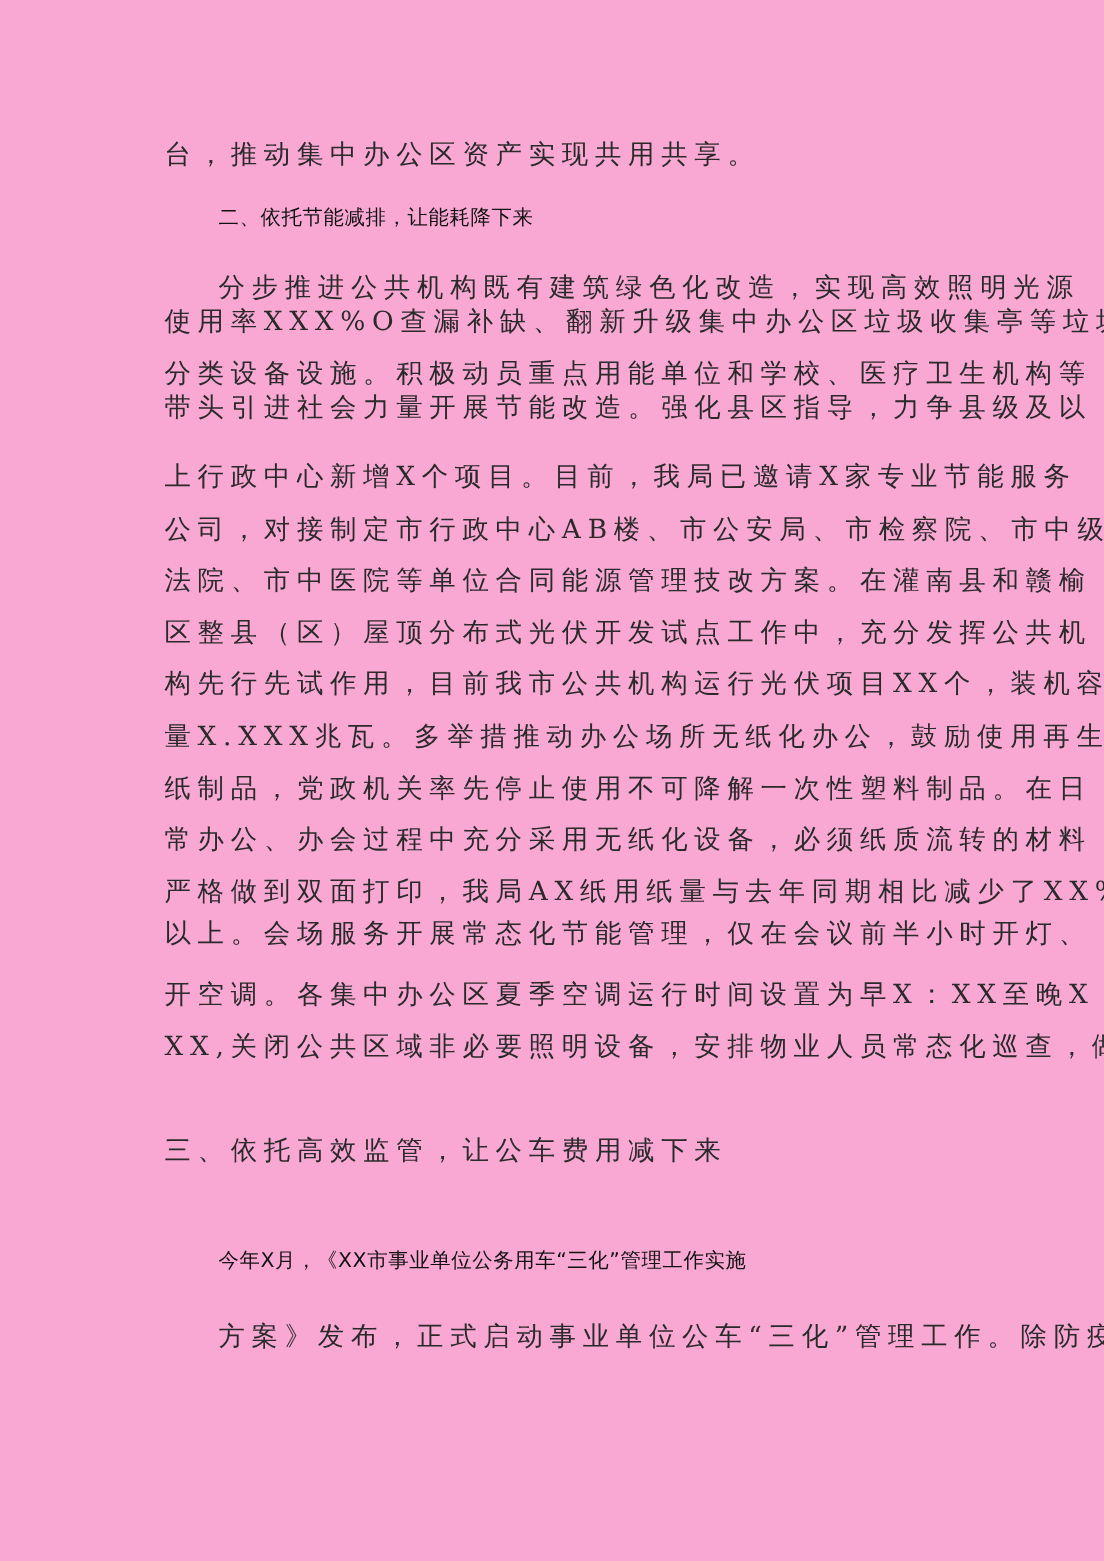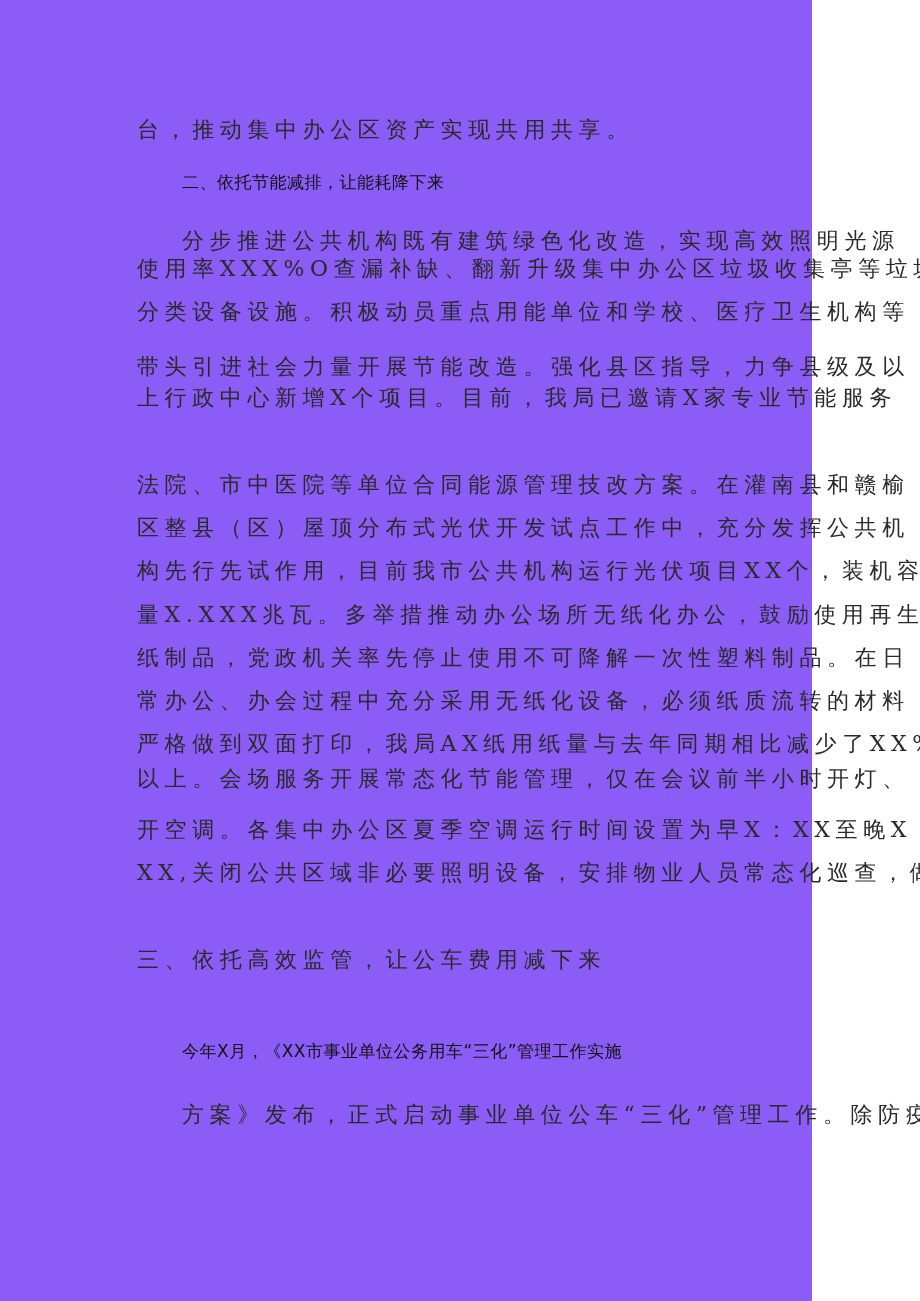--- a/index.html
+++ b/index.html
@@ -4,7 +4,7 @@
 <style>
   html, body { margin: 0; padding: 0; background: #ffffff; }
   body { width: 920px; height: 1301px; position: relative; overflow: hidden; }
-  .page { position: absolute; left: 0; top: 0; width: 812px; height: 1301px; background: #8b5cf6; }
+  .page { position: absolute; left: 0; top: 0; width: 920px; height: 1301px; background: #f9a8d4; }
   .line {
     position: absolute;
     left: 137px;

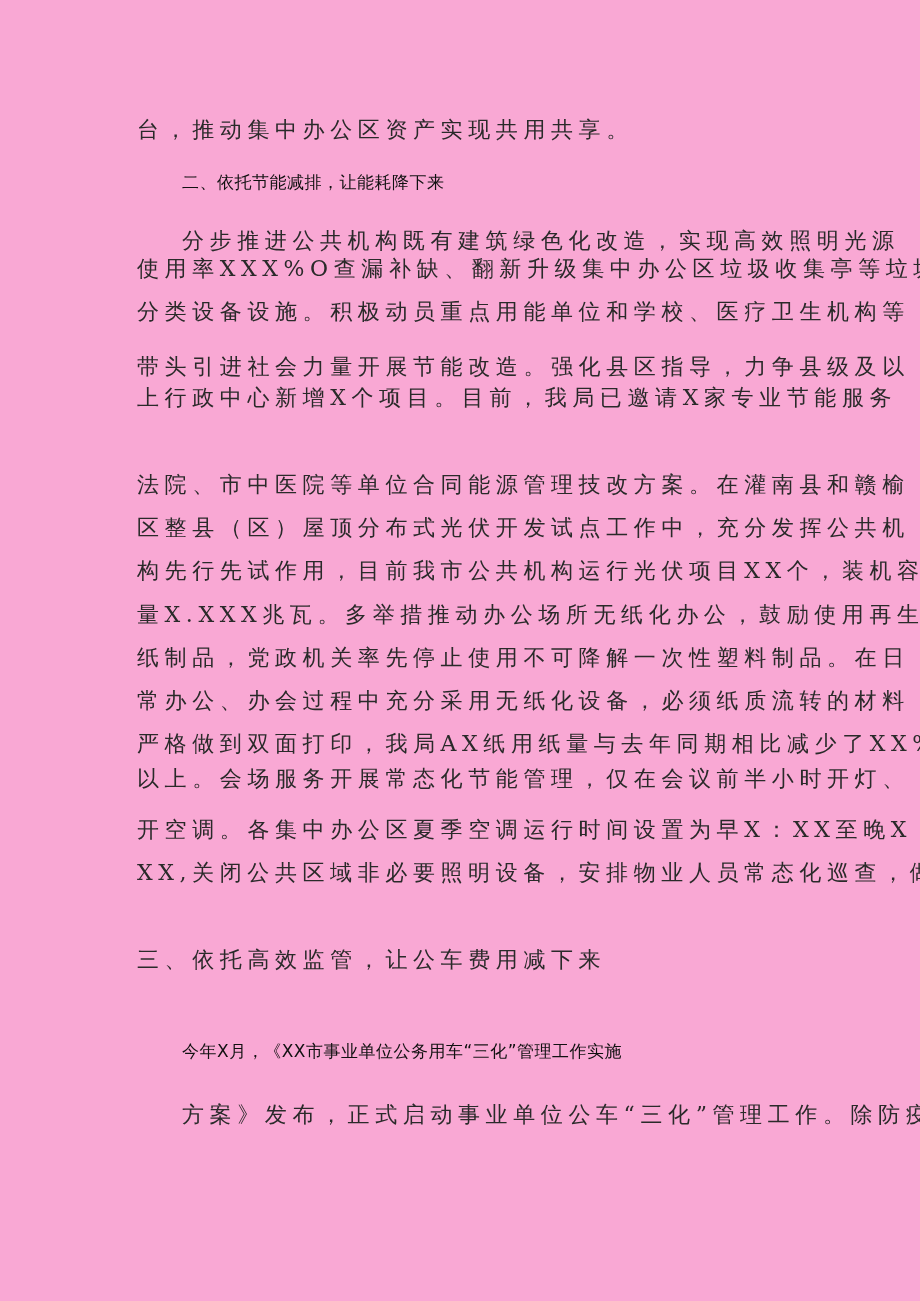--- a/index.html
+++ b/index.html
@@ -37,7 +37,7 @@
   <div class="line indent" style="top:211px">分步推进公共机构既有建筑绿色化改造，实现高效照明光源</div>
   <div class="line" style="top:254px">使用率XXX%O查漏补缺、翻新升级集中办公区垃圾收集亭等垃圾</div>
   <div class="line" style="top:297px">分类设备设施。积极动员重点用能单位和学校、医疗卫生机构等</div>
-  <div class="line" style="top:352px">带头引进社会力量开展节能改造。强化县区指导，力争县级及以</div>
+  <div class="line" style="top:326px">带头引进社会力量开展节能改造。强化县区指导，力争县级及以</div>
   <div class="line" style="top:383px">上行政中心新增X个项目。目前，我局已邀请X家专业节能服务</div>
   <div class="line" style="top:470px">法院、市中医院等单位合同能源管理技改方案。在灌南县和赣榆</div>
   <div class="line" style="top:513px">区整县（区）屋顶分布式光伏开发试点工作中，充分发挥公共机</div>

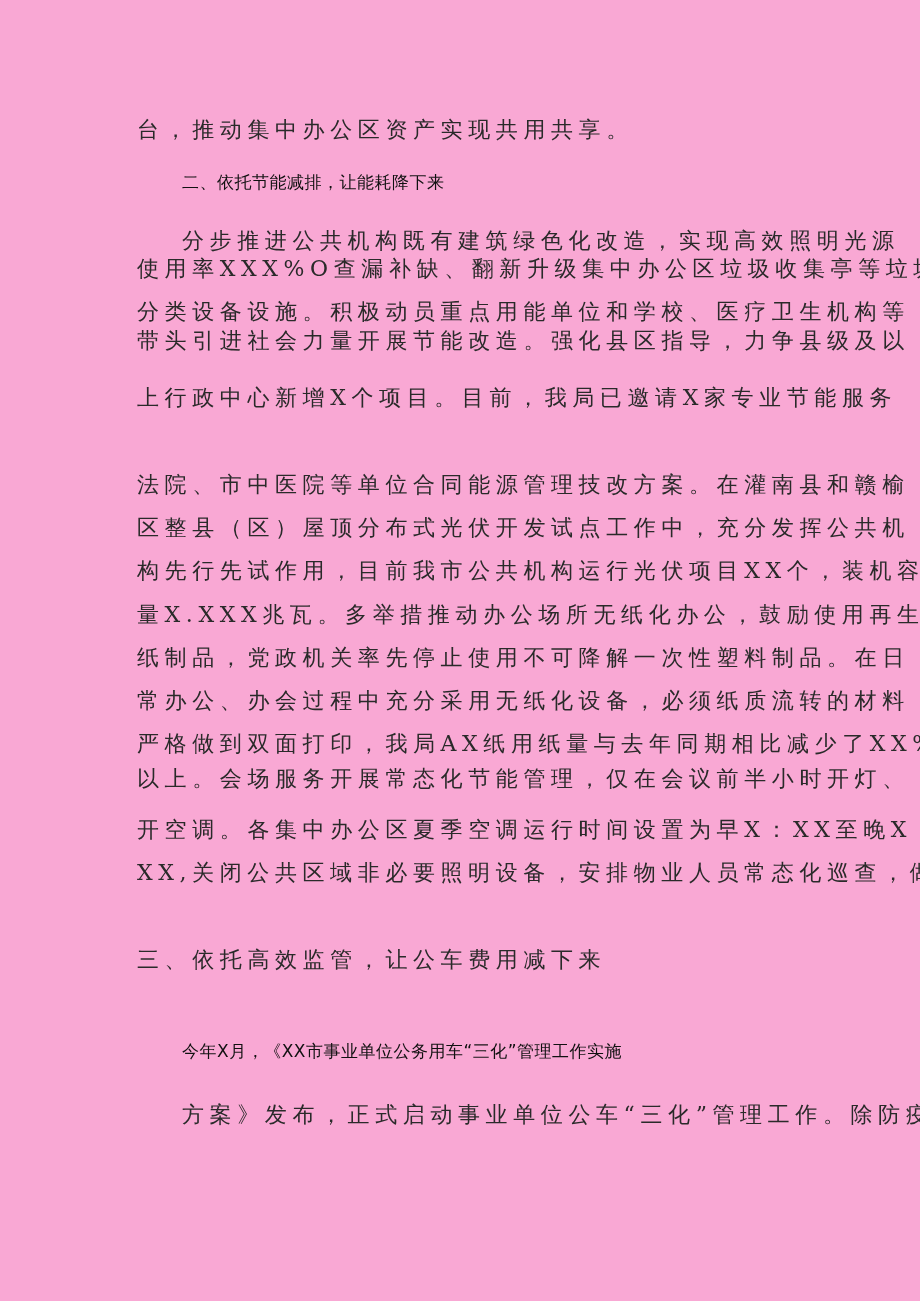--- a/index.html
+++ b/index.html
@@ -39,6 +39,7 @@
   <div class="line" style="top:297px">分类设备设施。积极动员重点用能单位和学校、医疗卫生机构等</div>
   <div class="line" style="top:326px">带头引进社会力量开展节能改造。强化县区指导，力争县级及以</div>
   <div class="line" style="top:383px">上行政中心新增X个项目。目前，我局已邀请X家专业节能服务</div>
+  <div class="line" style="top:427px">公司，对接制定市行政中心AB楼、市公安局、市检察院、市中级</div>
   <div class="line" style="top:470px">法院、市中医院等单位合同能源管理技改方案。在灌南县和赣榆</div>
   <div class="line" style="top:513px">区整县（区）屋顶分布式光伏开发试点工作中，充分发挥公共机</div>
   <div class="line" style="top:556px">构先行先试作用，目前我市公共机构运行光伏项目XX个，装机容</div>

